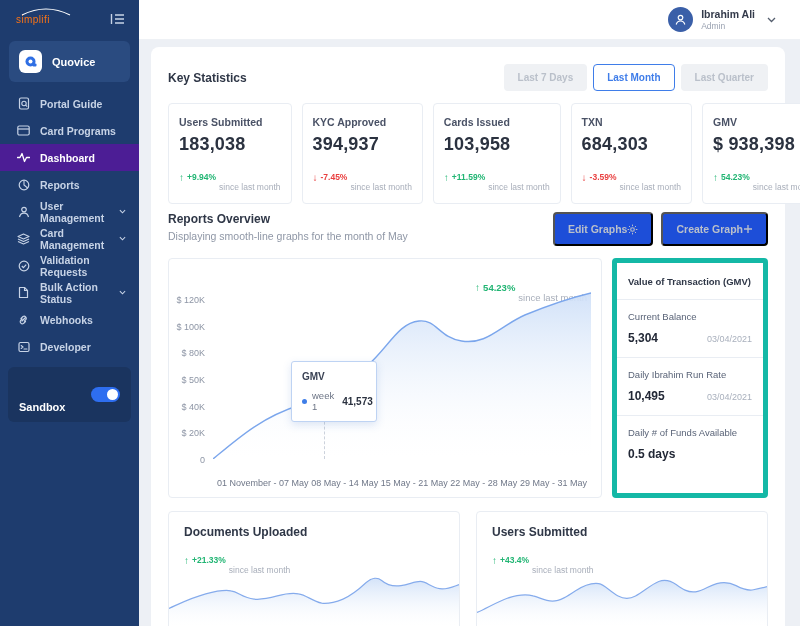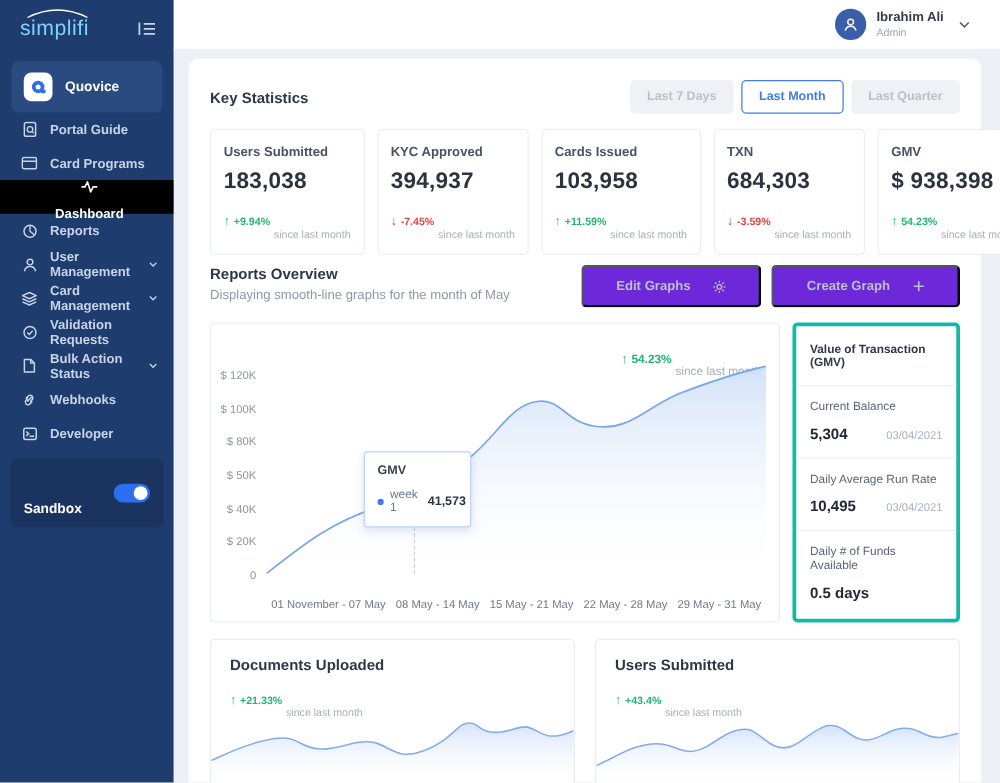--- a/index.html
+++ b/index.html
@@ -9,7 +9,7 @@
   
   .sidebar { position:absolute; left:0; top:0; width:139px; height:626px; background:#1e3c6e; }
   .logo-row { display:flex; align-items:center; justify-content:space-between; padding:13px 14px 8px 16px; }
-  .logo { position:relative; color:#7dd3fc; font-size:17px; letter-spacing:.4px; font-weight:500; }
+  .logo { position:relative; color:#f97316; font-size:10px; letter-spacing:.4px; font-weight:500; }
   .logo svg { position:absolute; top:-7px; left:4px; }
   .collapse-btn { cursor:pointer; display:flex; }
   .org-card { margin:8px 9px 16px; background:#2a4b80; border-radius:6px; padding:9px 10px; display:flex; align-items:center; gap:10px; cursor:pointer; }

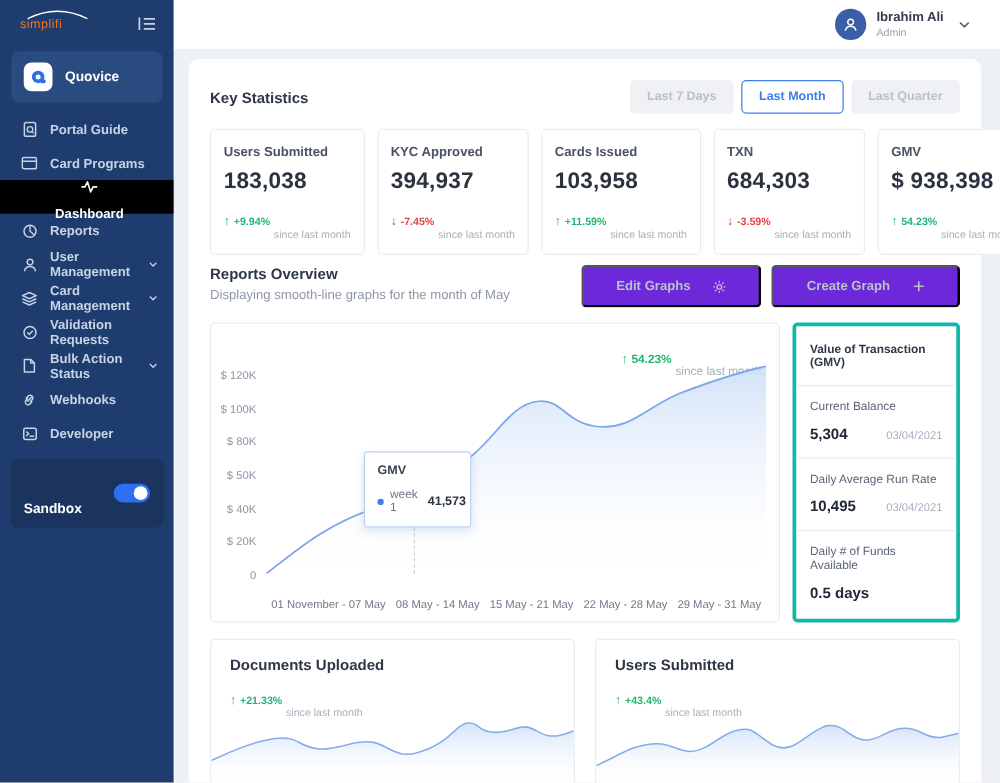--- a/index.html
+++ b/index.html
@@ -18,7 +18,7 @@
   .nav { position:absolute; top:90px; left:0; right:0; }
   .nav-item { display:flex; align-items:center; gap:10px; height:27px; padding:0 13px 0 17px; color:#c7d3e6; font-size:10.5px; font-weight:600; cursor:pointer; }
   .nav-item .ni-icon { display:flex; width:13px; justify-content:center; flex:0 0 auto; }
-  .nav-item.active { background:#000000; color:#fff;flex-direction:column; }
+  .nav-item.active { background:#4c1d95; color:#fff; }
   .nav-item .chev { margin-left:auto; display:flex; }
   .sandbox { position:absolute; left:8px; right:8px; top:367px; background:#1a345f; border-radius:6px; padding:9px 11px; display:flex; align-items:center; justify-content:space-between; }
   .sandbox-label { font-size:11px; font-weight:600; color:#fff;margin-top:25px; }

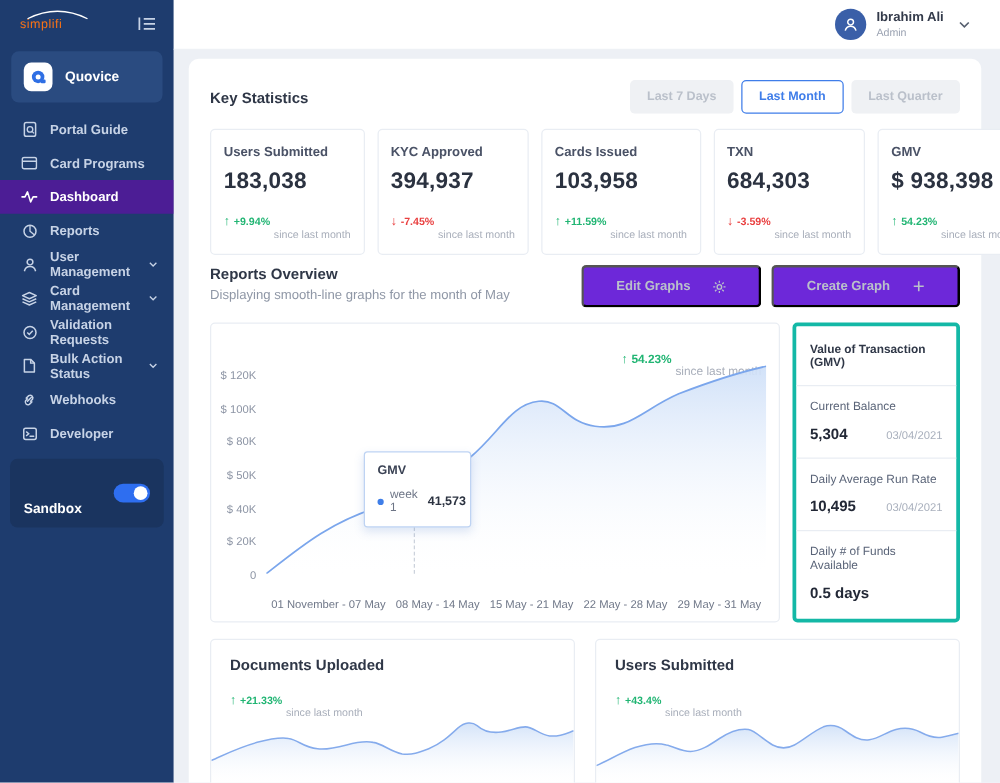--- a/index.html
+++ b/index.html
@@ -43,7 +43,7 @@
   .filters { display:flex; gap:6px; }
   .filter-btn { font-size:10px; font-weight:600; padding:7px 13px; border-radius:4px; background:#eff1f4; color:#bac0ca; border:1px solid transparent; cursor:pointer; }
   .filter-btn.active { background:#fff; color:#3f7de9; border-color:#3f7de9; }
-  .gray-btn { display:flex; align-items:center; gap:18px; font-size:10.5px; font-weight:600; color:#bac0ca; background:#6d28d9; border-radius:4px; padding:9px 26px; cursor:pointer; }
+  .gray-btn { display:flex; align-items:center; gap:0; font-size:10.5px; font-weight:600; color:#bac0ca; background:#1d4ed8; border-radius:4px; padding:9px 13px; cursor:pointer; }
 
   .stats-row { display:flex; gap:10px; margin-top:12px; }
   .stat-card { flex:1; border:1px solid #e9edf3; border-radius:4px; padding:12px 10px 11px; background:#fff; }

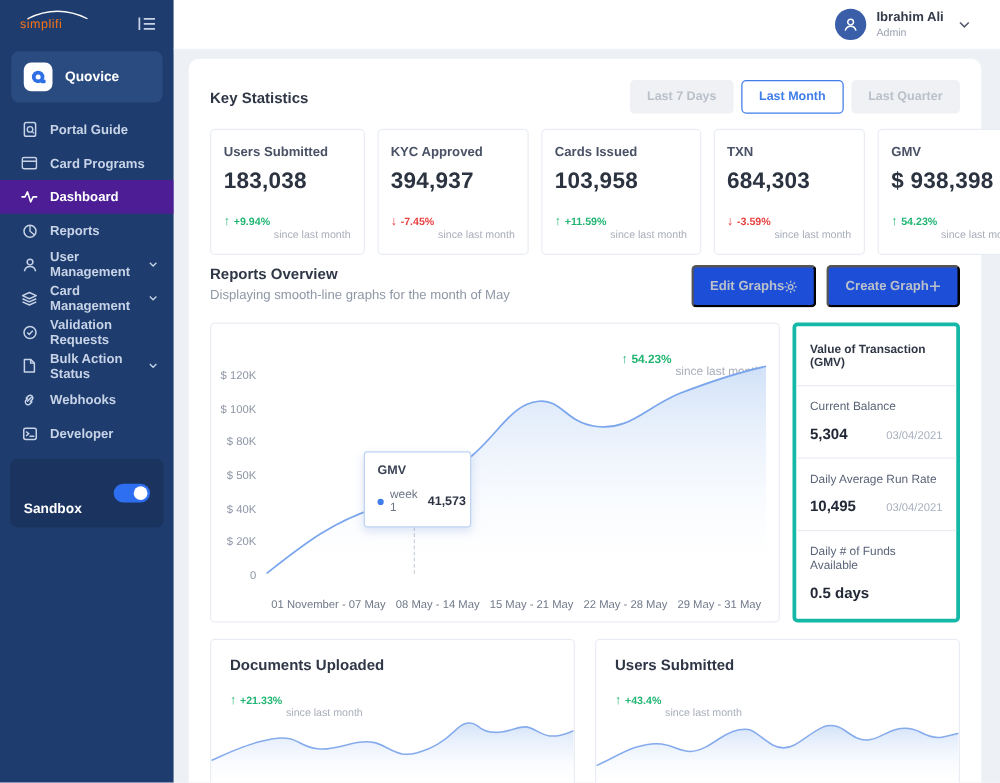--- a/index.html
+++ b/index.html
@@ -73,7 +73,7 @@
   .tt-value { font-size:10px; font-weight:700; color:#2b3240; margin-left:3px; }
   .xlabels { position:absolute; left:44px; right:10px; bottom:9px; display:flex; justify-content:space-between; font-size:9px; color:#707889; padding:0 4px; }
 
-  .gmv-panel { width:134px; flex:0 0 auto; border:3px solid #14b8a6; border-radius:4px; height:240px; background:#fff; }
+  .gmv-panel { width:156px; flex:0 0 auto; border:5px solid #14b8a6; border-radius:4px; height:240px; background:#fff; }
   .panel-head { padding:13px 11px 12px; font-size:9.5px; font-weight:700; color:#2f3747; border-bottom:1px solid #e9edf3; }
   .panel-row { padding:11px 11px 12px; border-bottom:1px solid #e9edf3; }
   .panel-row.last { border-bottom:none; }

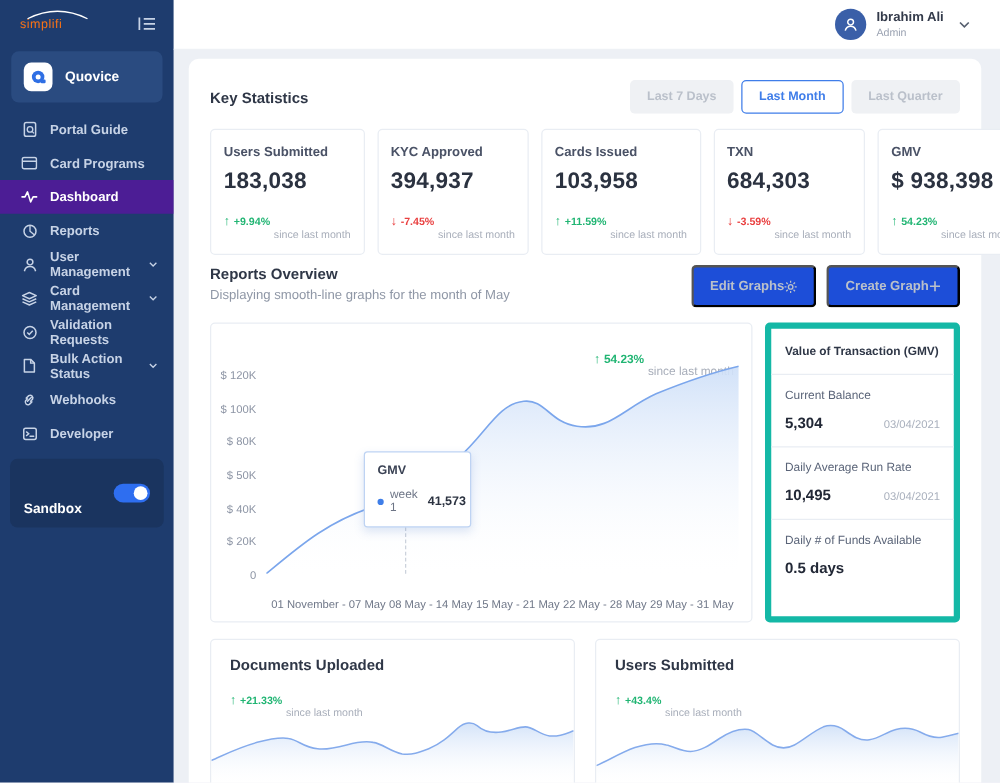--- a/index.html
+++ b/index.html
@@ -389,7 +389,7 @@
           </div>
         </div>
         <div class="panel-row">
-          <div class="pr-label">Daily Average Run Rate</div>
+          <div class="pr-label">Daily Ibrahim Run Rate</div>
           <div class="pr-vals">
             <span class="pr-value">10,495</span>
             <span class="pr-date">03/04/2021</span>

